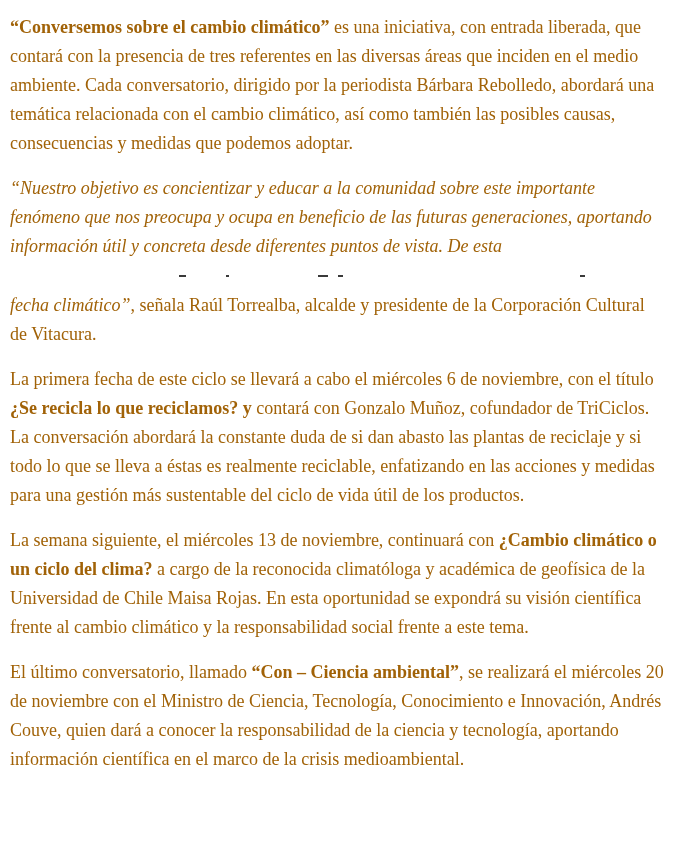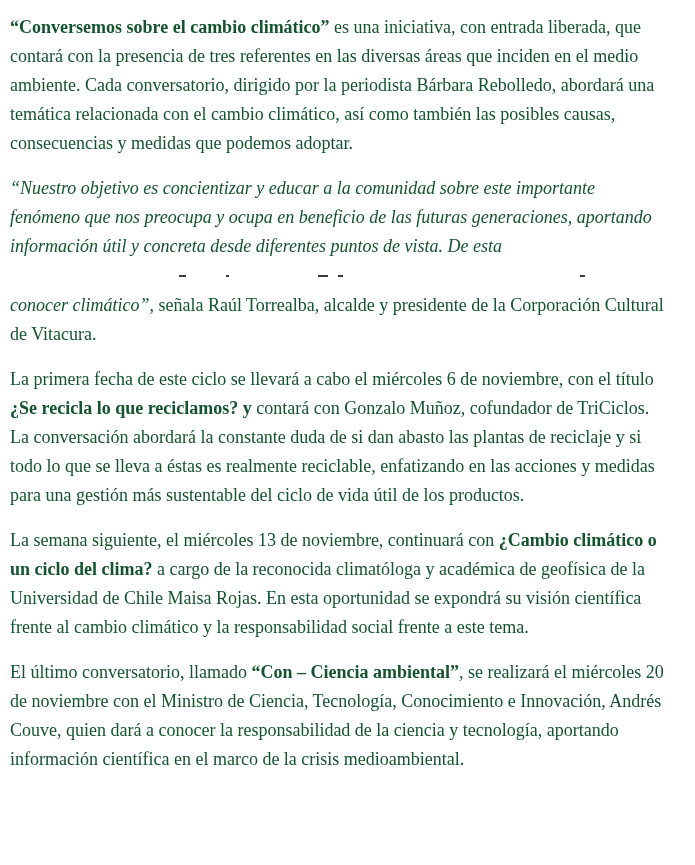--- a/index.html
+++ b/index.html
@@ -17,7 +17,7 @@
     font-family: "Liberation Serif", "DejaVu Serif", serif;
     font-size: 18px;
     line-height: 29px;
-    color: #14532d;
+    color: #a16207;
     text-rendering: optimizeLegibility;
   }
   .article p {

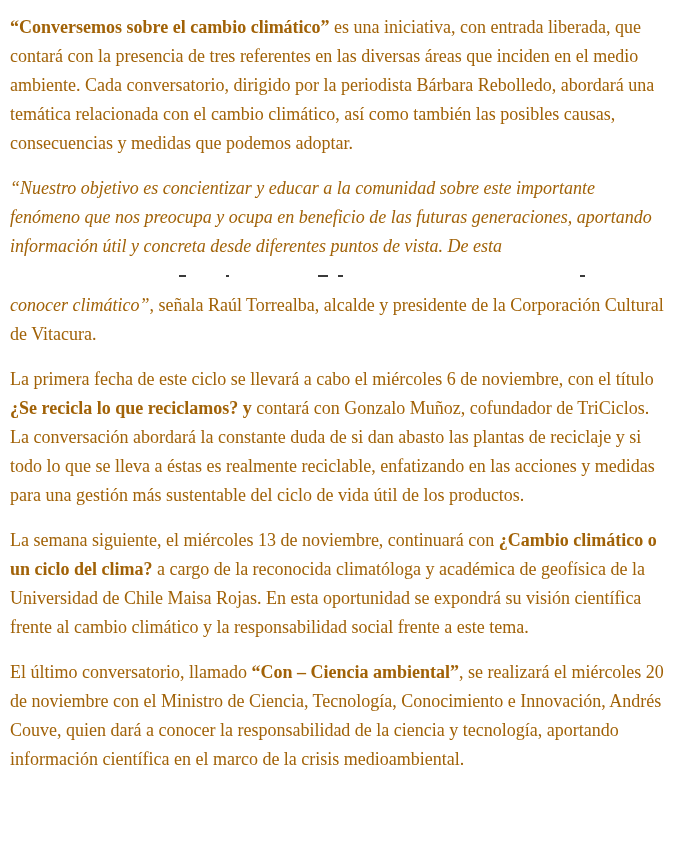--- a/index.html
+++ b/index.html
@@ -62,7 +62,7 @@
     <span class="frag frag-5"></span>
   </div>
 
-  <p><span class="run-italic">conocer climático”</span><span class="run-normal">, señala Raúl Torrealba, alcalde y presidente de la Corporación Cultural de Vitacura.</span></p>
+  <p><span class="run-italic">fecha climático”</span><span class="run-normal">, señala Raúl Torrealba, alcalde y presidente de la Corporación Cultural de Vitacura.</span></p>
 
   <p><span class="run-normal">La primera fecha de este ciclo se llevará a cabo el miércoles 6 de noviembre, con el título </span><span class="run-bold">¿Se recicla lo que reciclamos? y </span><span class="run-normal">contará con Gonzalo Muñoz, cofundador de TriCiclos. La conversación abordará la constante duda de si dan abasto las plantas de reciclaje y si todo lo que se lleva a éstas es realmente reciclable, enfatizando en las acciones y medidas para una gestión más sustentable del ciclo de vida útil de los productos.</span></p>
 

